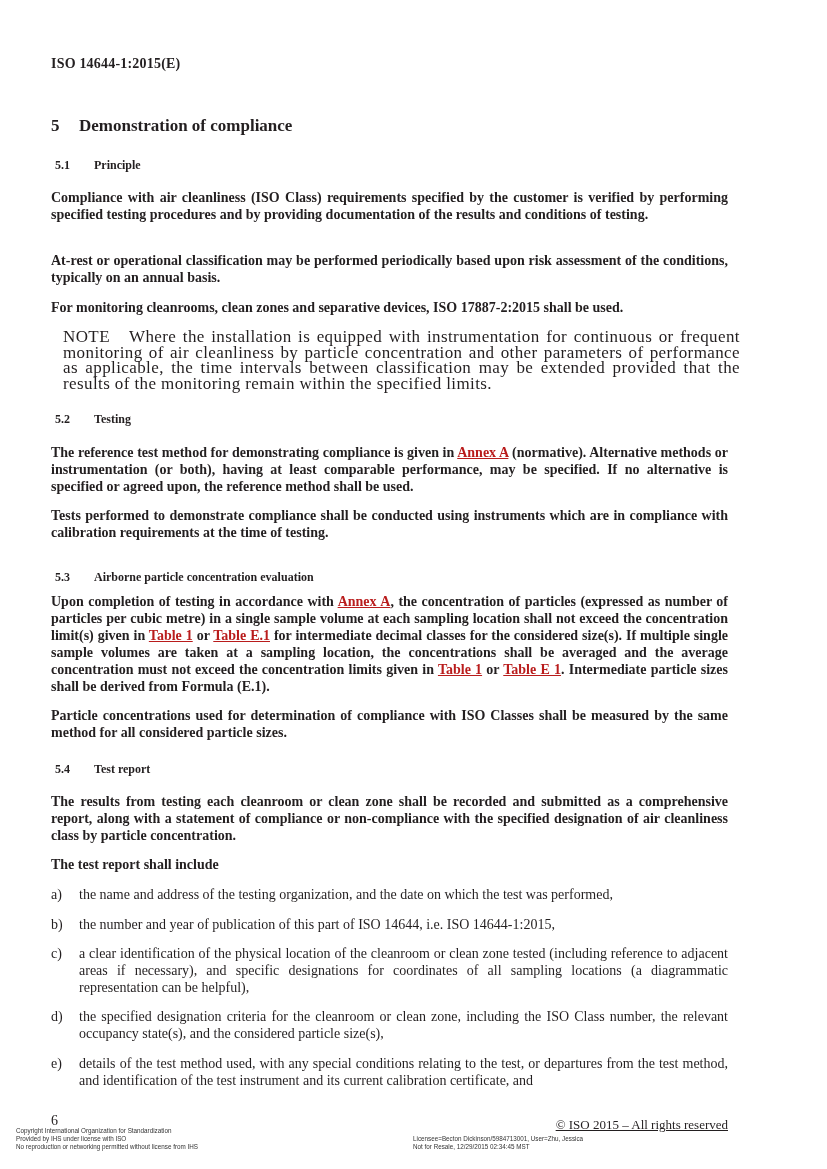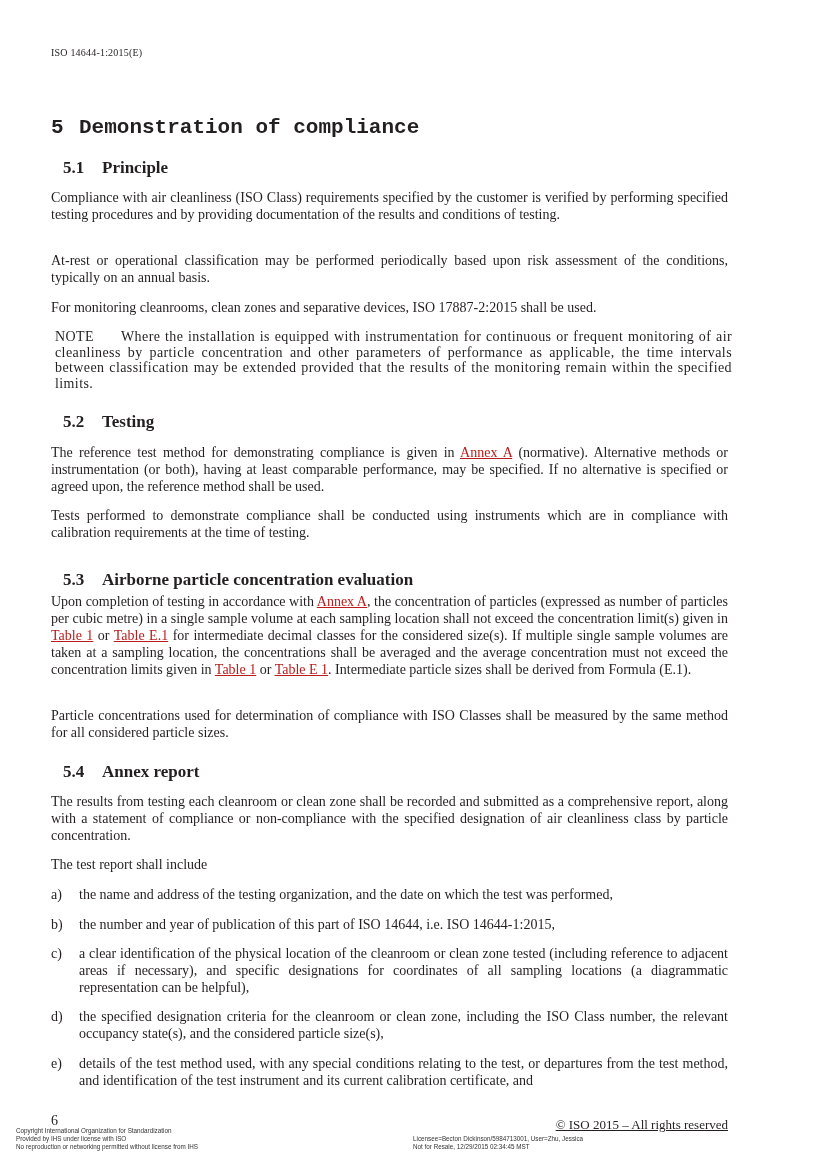--- a/index.html
+++ b/index.html
@@ -6,7 +6,7 @@
   body { width:827px; height:1169px; position:relative; overflow:hidden; color:#231f20;
          font-family:"Liberation Serif","DejaVu Serif",serif; }
   .page { position:absolute; left:51px; top:0; width:677px; }
-  .doc-id { position:absolute; top:47px; left:0; font-weight:normal; font-size:10px; letter-spacing:0.2px; }
+  .doc-id { position:absolute; top:56px; left:0; font-weight:bold; font-size:14px; letter-spacing:0.2px; }
   .h1 { position:absolute; top:116px; left:0; font-weight:bold; font-size:21px;font-family:Liberation Mono, monospace; }
   .h2 { position:absolute; left:12px; font-weight:bold; font-size:17px; }
   .num { display:inline-block; width:28px; }

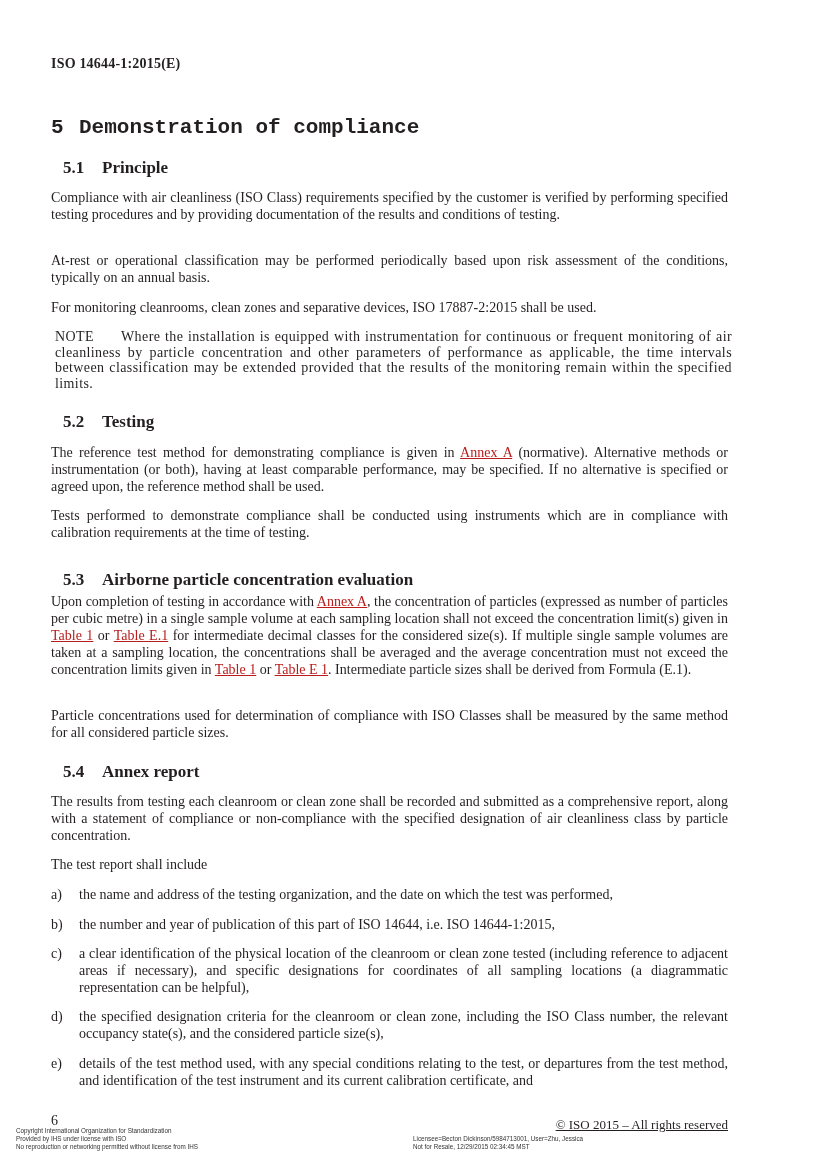--- a/index.html
+++ b/index.html
@@ -7,7 +7,7 @@
          font-family:"Liberation Serif","DejaVu Serif",serif; }
   .page { position:absolute; left:51px; top:0; width:677px; }
   .doc-id { position:absolute; top:56px; left:0; font-weight:bold; font-size:14px; letter-spacing:0.2px; }
-  .h1 { position:absolute; top:116px; left:0; font-weight:bold; font-size:21px;font-family:Liberation Mono, monospace; }
+  .h1 { position:absolute; top:116px; left:0; font-weight:bold; font-size:17px; }
   .h2 { position:absolute; left:12px; font-weight:bold; font-size:17px; }
   .num { display:inline-block; width:28px; }
   .num1 { display:inline-block; width:39px; }

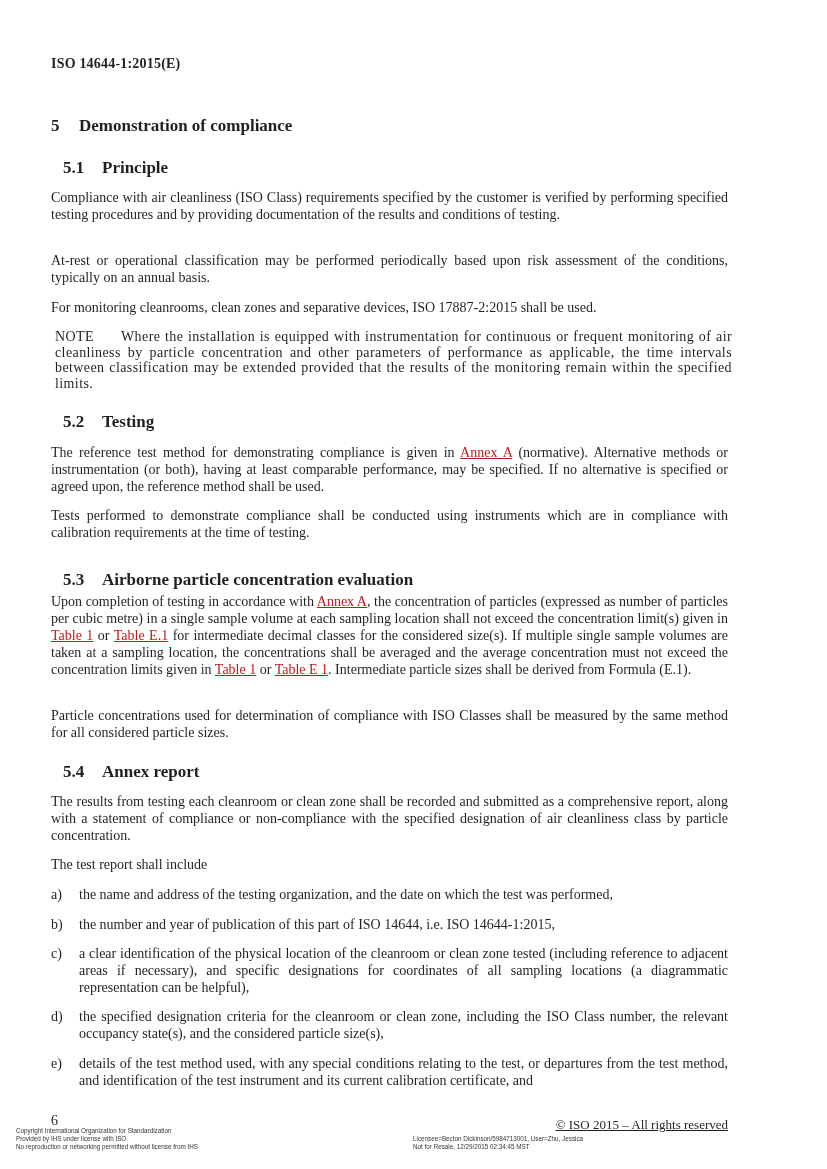--- a/index.html
+++ b/index.html
@@ -8,7 +8,7 @@
   .page { position:absolute; left:51px; top:0; width:677px; }
   .doc-id { position:absolute; top:56px; left:0; font-weight:bold; font-size:14px; letter-spacing:0.2px; }
   .h1 { position:absolute; top:116px; left:0; font-weight:bold; font-size:17px; }
-  .h2 { position:absolute; left:12px; font-weight:bold; font-size:17px; }
+  .h2 { position:absolute; left:4px; font-weight:bold; font-size:12px; }
   .num { display:inline-block; width:28px; }
   .num1 { display:inline-block; width:39px; }
   .p { position:absolute; left:0; width:677px; font-size:14px; line-height:17px; text-align:justify; }

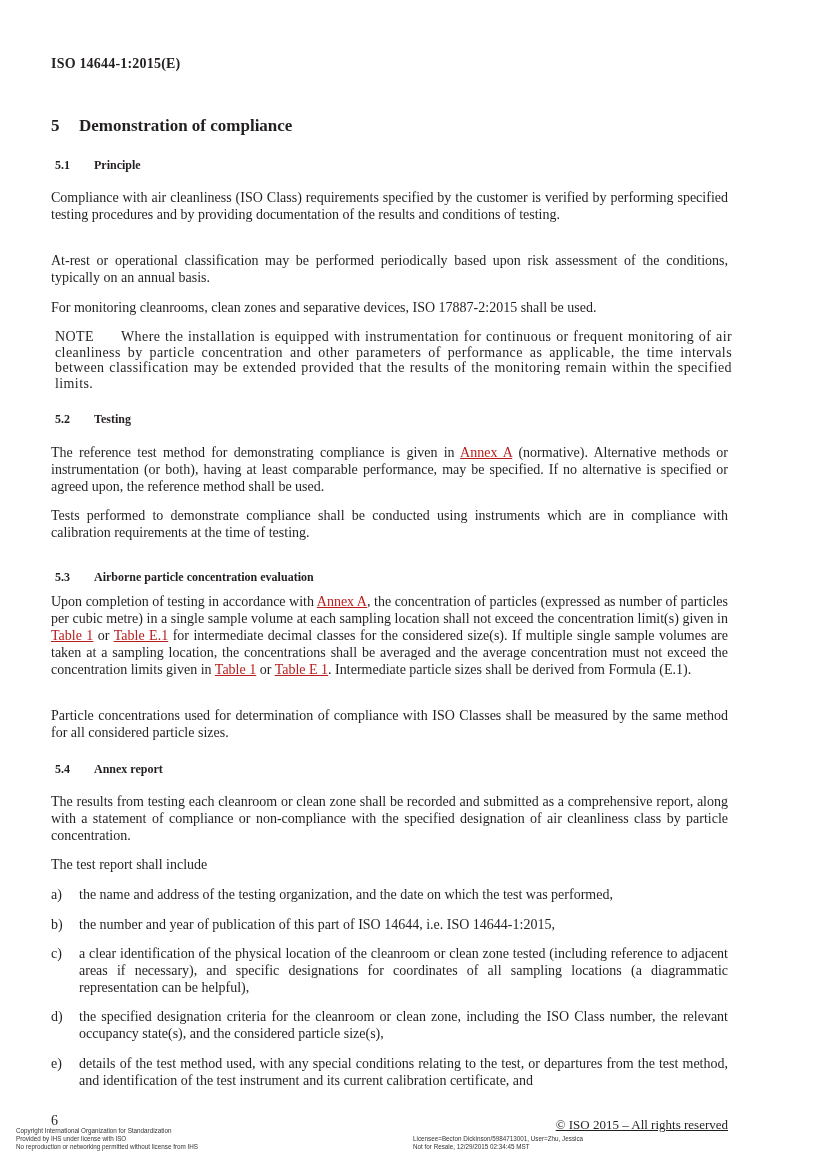--- a/index.html
+++ b/index.html
@@ -11,7 +11,7 @@
   .h2 { position:absolute; left:4px; font-weight:bold; font-size:12px; }
   .num { display:inline-block; width:28px; }
   .num1 { display:inline-block; width:39px; }
-  .p { position:absolute; left:0; width:677px; font-size:14px; line-height:17px; text-align:justify; }
+  .p { position:absolute; left:0; width:677px; font-size:14px; line-height:17px; text-align:justify;font-weight:bold; }
   .note { position:absolute; left:4px; width:677px; font-size:14px; line-height:15.5px; text-align:justify; letter-spacing:0.4px; }
   .note-label { display:inline-block; width:66px; }
   a.link { color:#b91c1c; text-decoration:underline; }

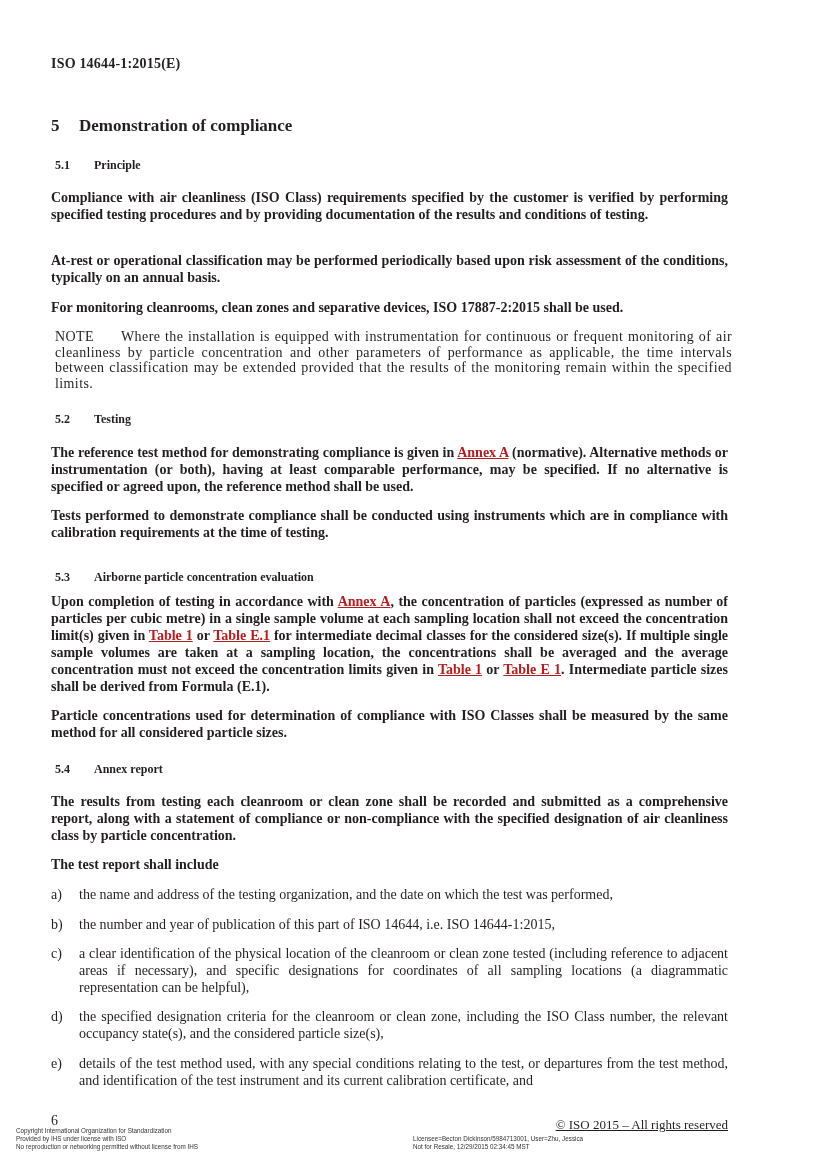--- a/index.html
+++ b/index.html
@@ -12,7 +12,7 @@
   .num { display:inline-block; width:28px; }
   .num1 { display:inline-block; width:39px; }
   .p { position:absolute; left:0; width:677px; font-size:14px; line-height:17px; text-align:justify;font-weight:bold; }
-  .note { position:absolute; left:4px; width:677px; font-size:14px; line-height:15.5px; text-align:justify; letter-spacing:0.4px; }
+  .note { position:absolute; left:12px; width:677px; font-size:17px; line-height:15.5px; text-align:justify; letter-spacing:0.4px; }
   .note-label { display:inline-block; width:66px; }
   a.link { color:#b91c1c; text-decoration:underline; }
   .li { position:absolute; left:0; width:677px; font-size:14px; line-height:17px; text-align:justify; }

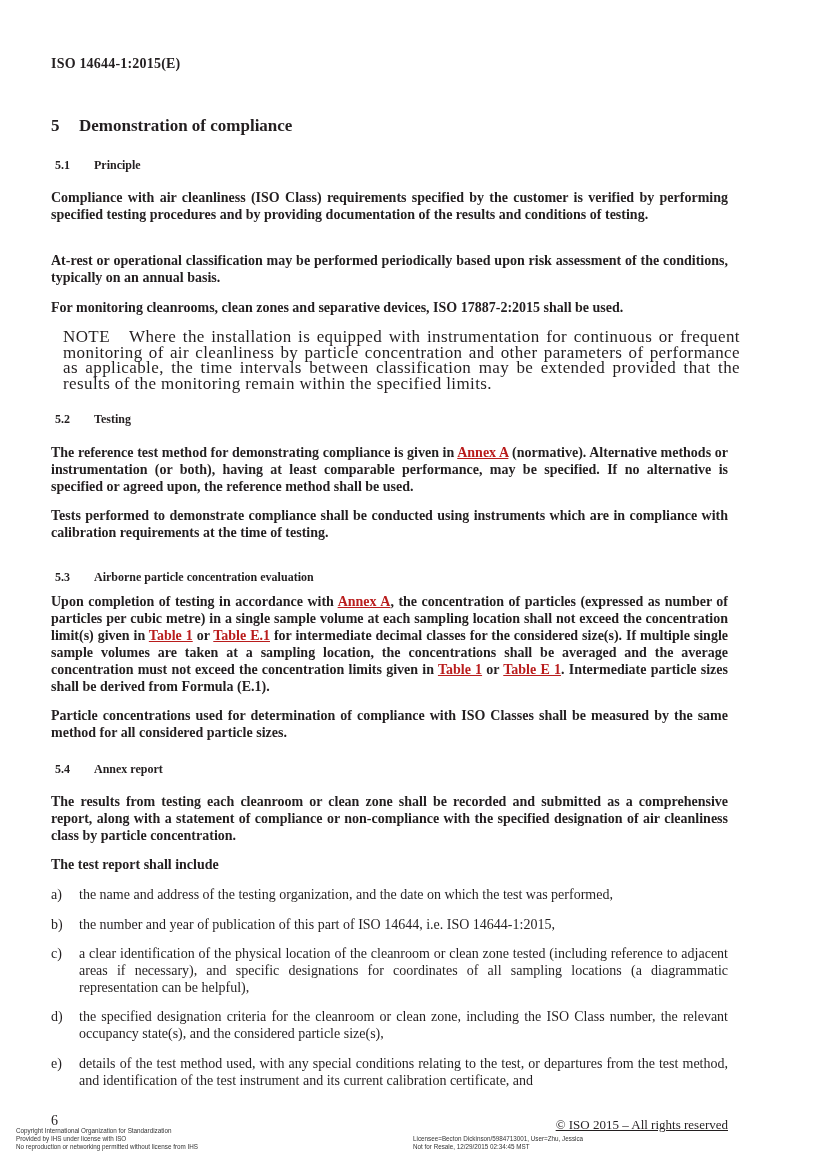--- a/index.html
+++ b/index.html
@@ -53,7 +53,7 @@
   <div class="p" style="top:707px;">Particle concentrations used for determination of compliance with ISO Classes shall be measured by the same method for all considered particle sizes.</div>
 
   <div class="h2" style="top:762px;">
-    <span class="num1">5.4</span><span>Annex report</span>
+    <span class="num1">5.4</span><span>Test report</span>
   </div>
   <div class="p" style="top:793px;">The results from testing each cleanroom or clean zone shall be recorded and submitted as a comprehensive report, along with a statement of compliance or non-compliance with the specified designation of air cleanliness class by particle concentration.</div>
   <div class="p" style="top:856px;">The test report shall include</div>

